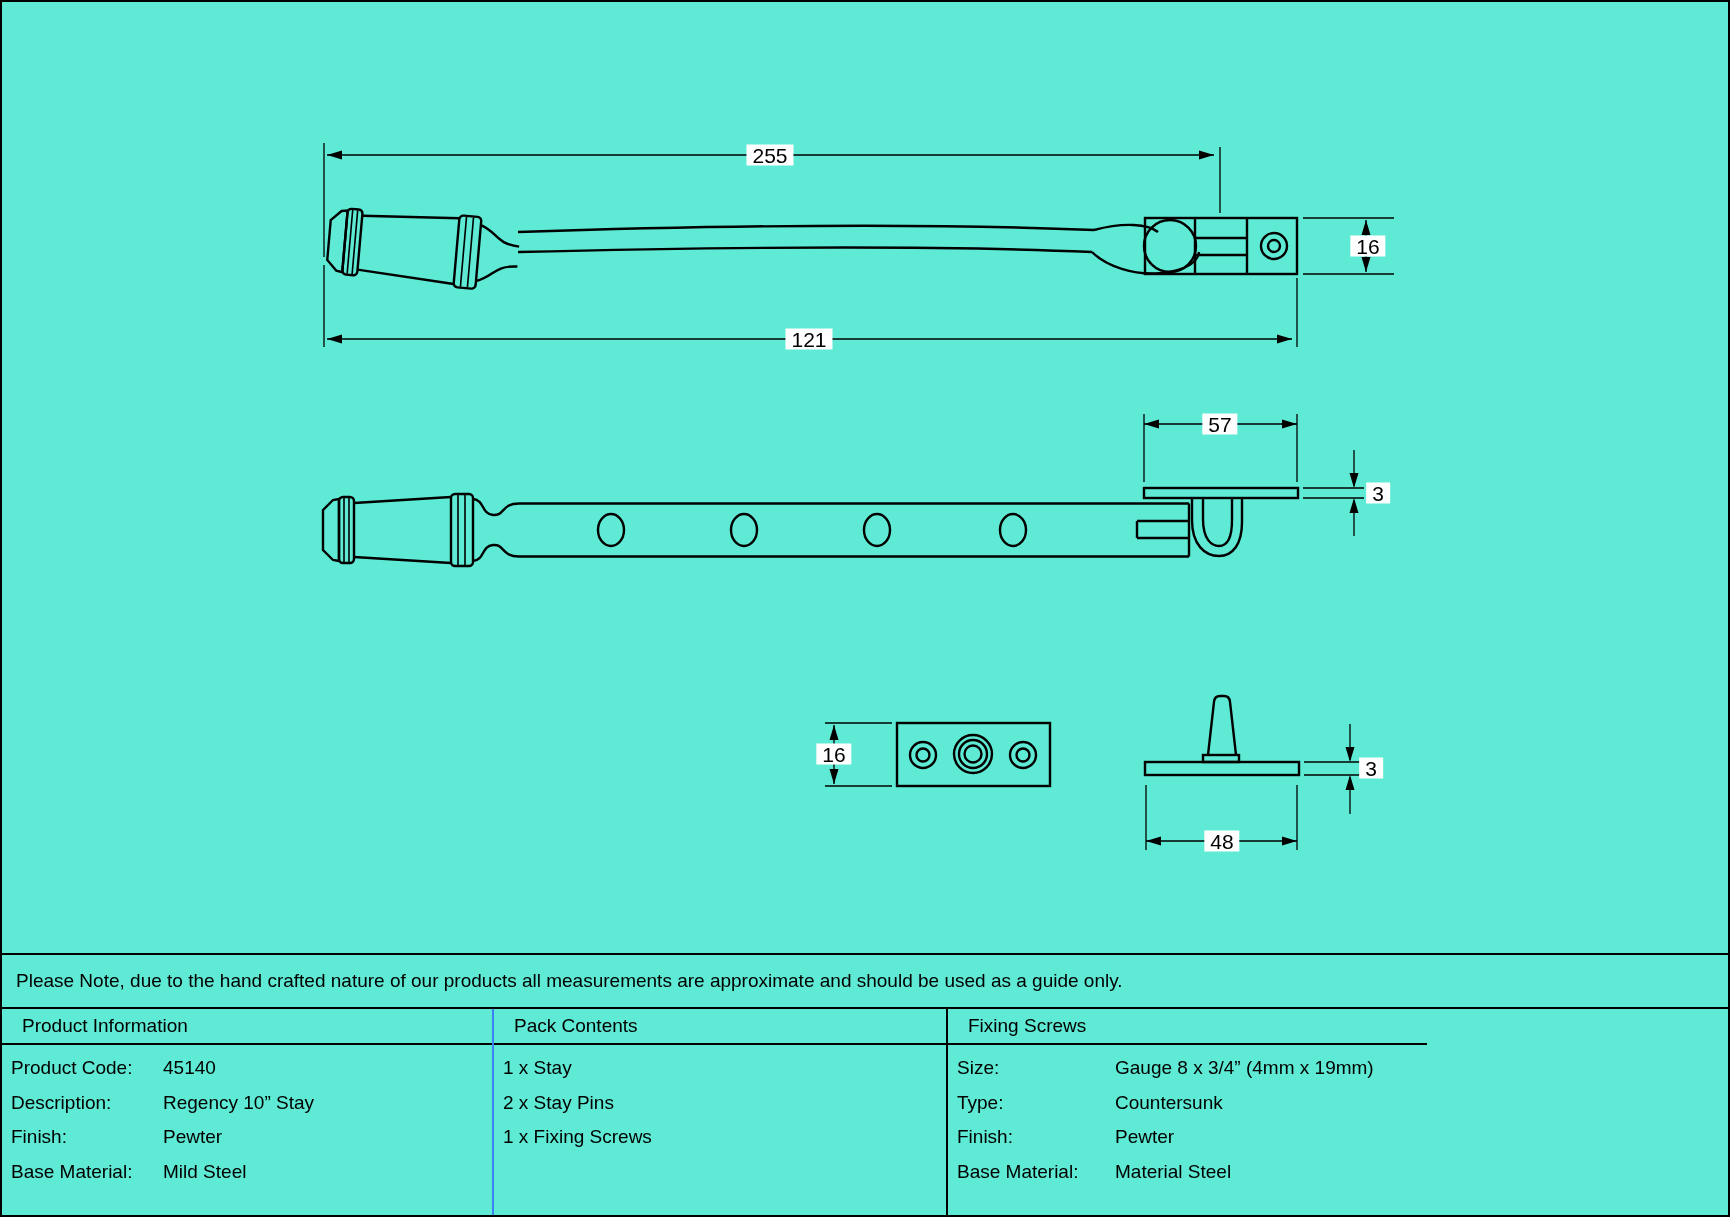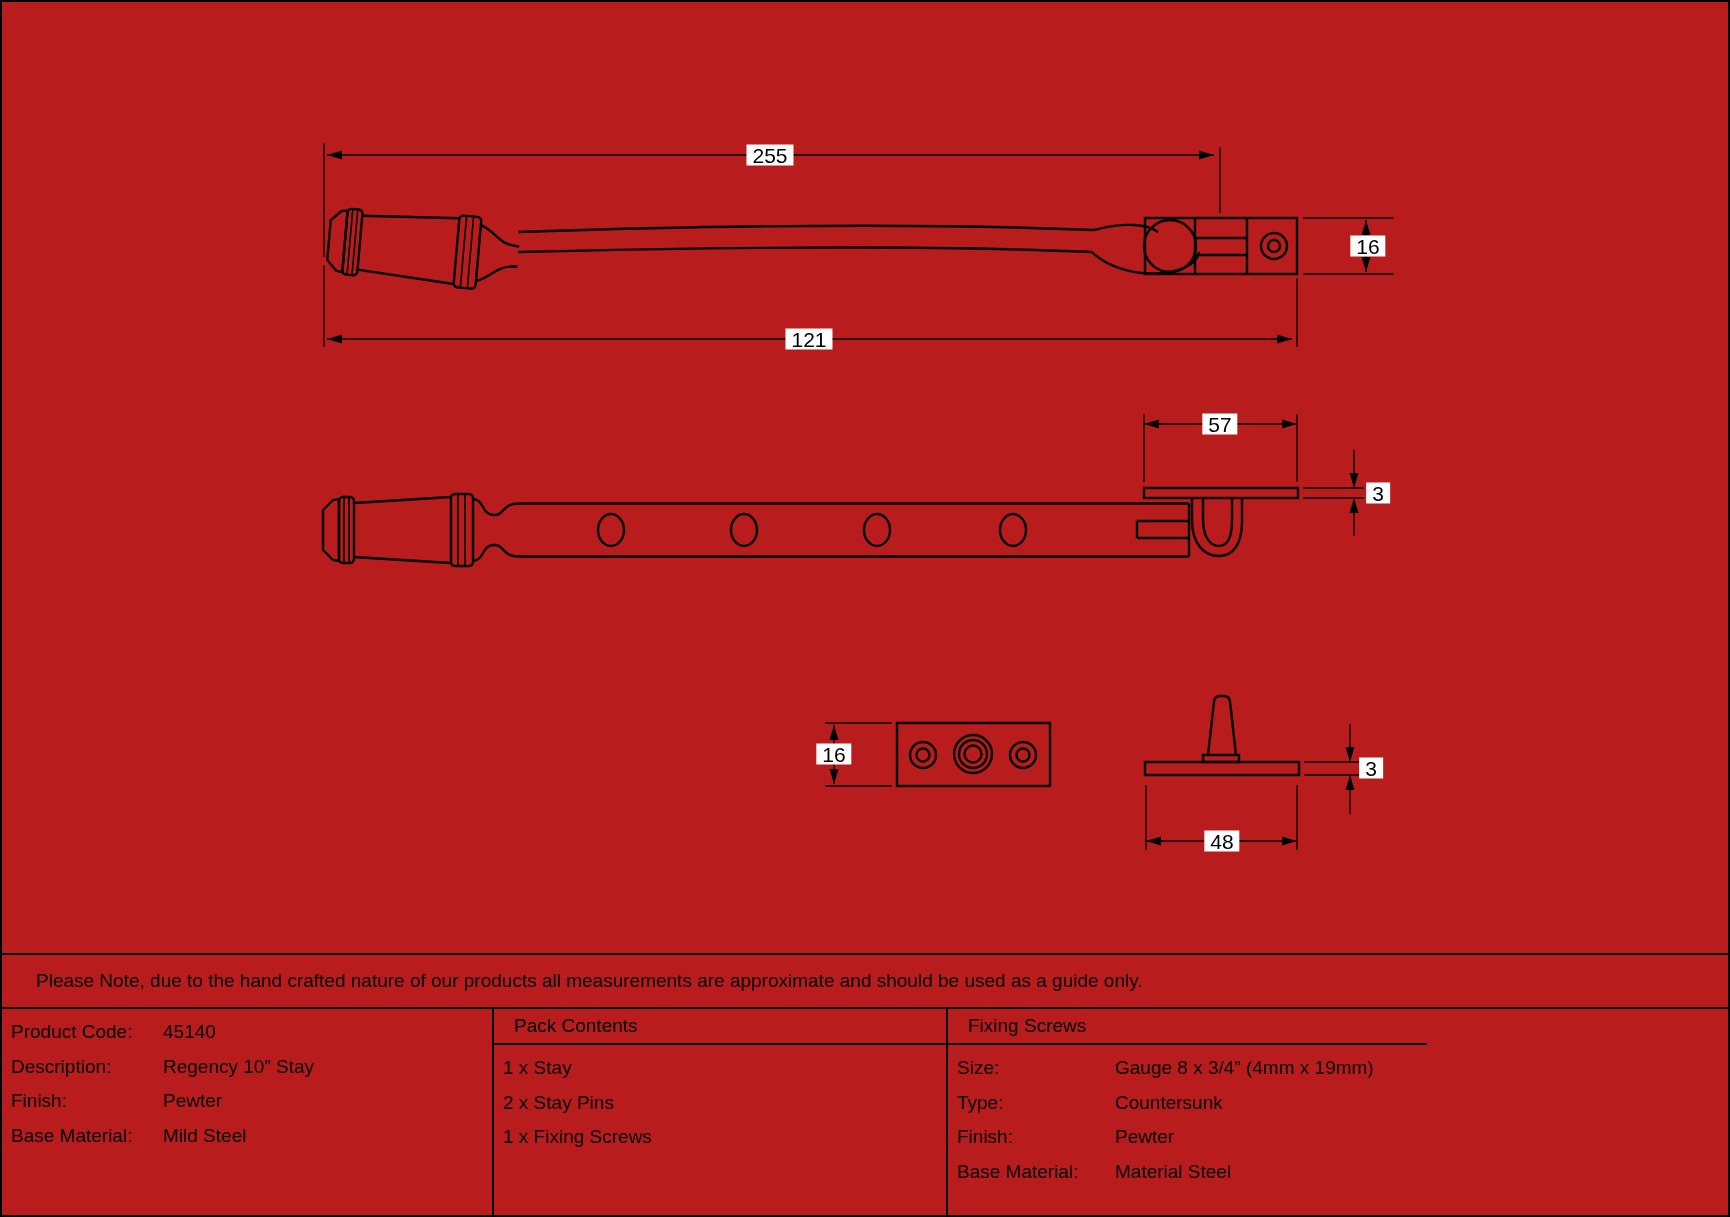--- a/index.html
+++ b/index.html
@@ -4,7 +4,7 @@
 <style>
   html,body{margin:0;padding:0;background:#ffffff;}
   .sheet{
-    position:relative;width:1730px;height:1217px;background:#b91c1c;
+    position:relative;width:1730px;height:1217px;background:#5eead4;
     border:2px solid #000;box-sizing:border-box;
     font-family:"Liberation Sans",sans-serif;color:#000;overflow:hidden;
   }

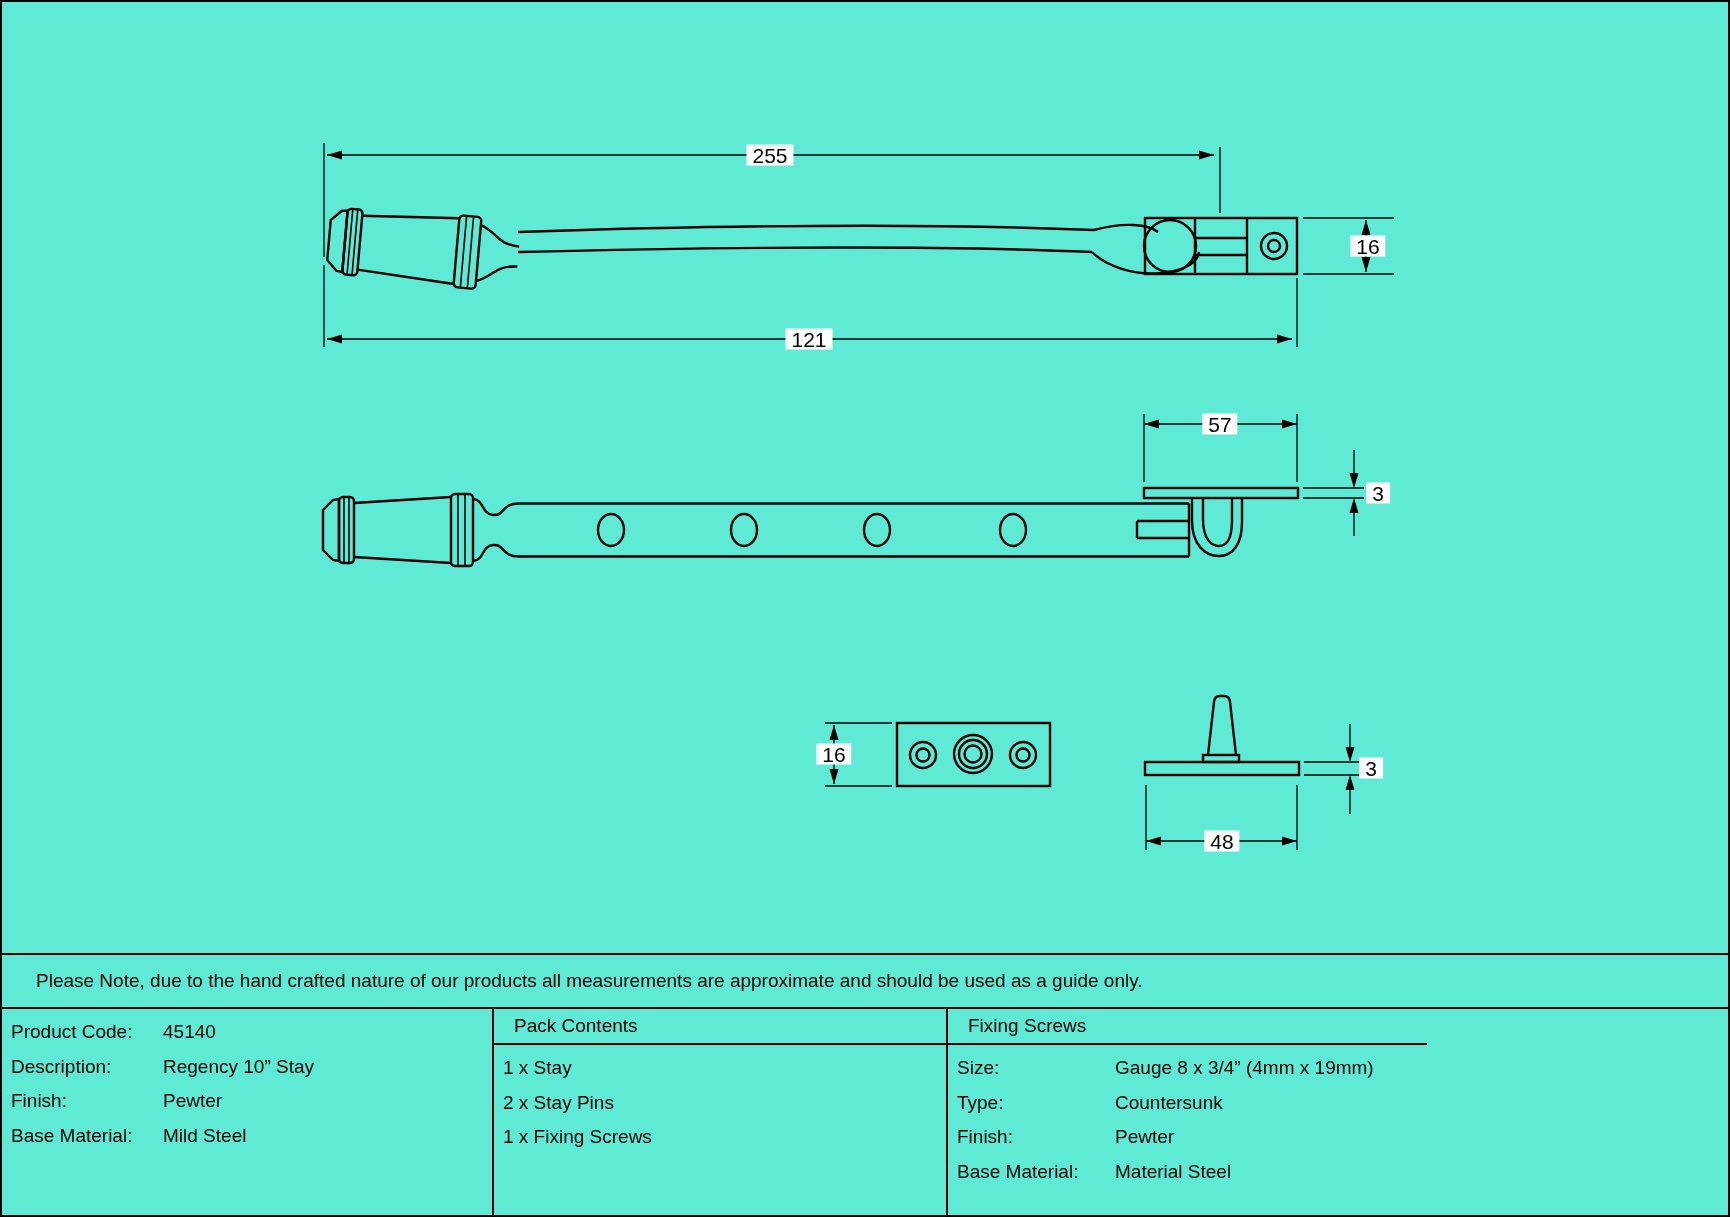--- a/index.html
+++ b/index.html
@@ -18,7 +18,7 @@
   .note-row{
     border-top:2px solid #000;border-bottom:2px solid #000;
     height:56px;display:flex;align-items:center;
-    font-size:19px;padding-left:34px;box-sizing:border-box;
+    font-size:19px;padding-left:14px;box-sizing:border-box;
   }
   .info-table{display:flex;flex-direction:row;height:206px;}
   .col{box-sizing:border-box;}

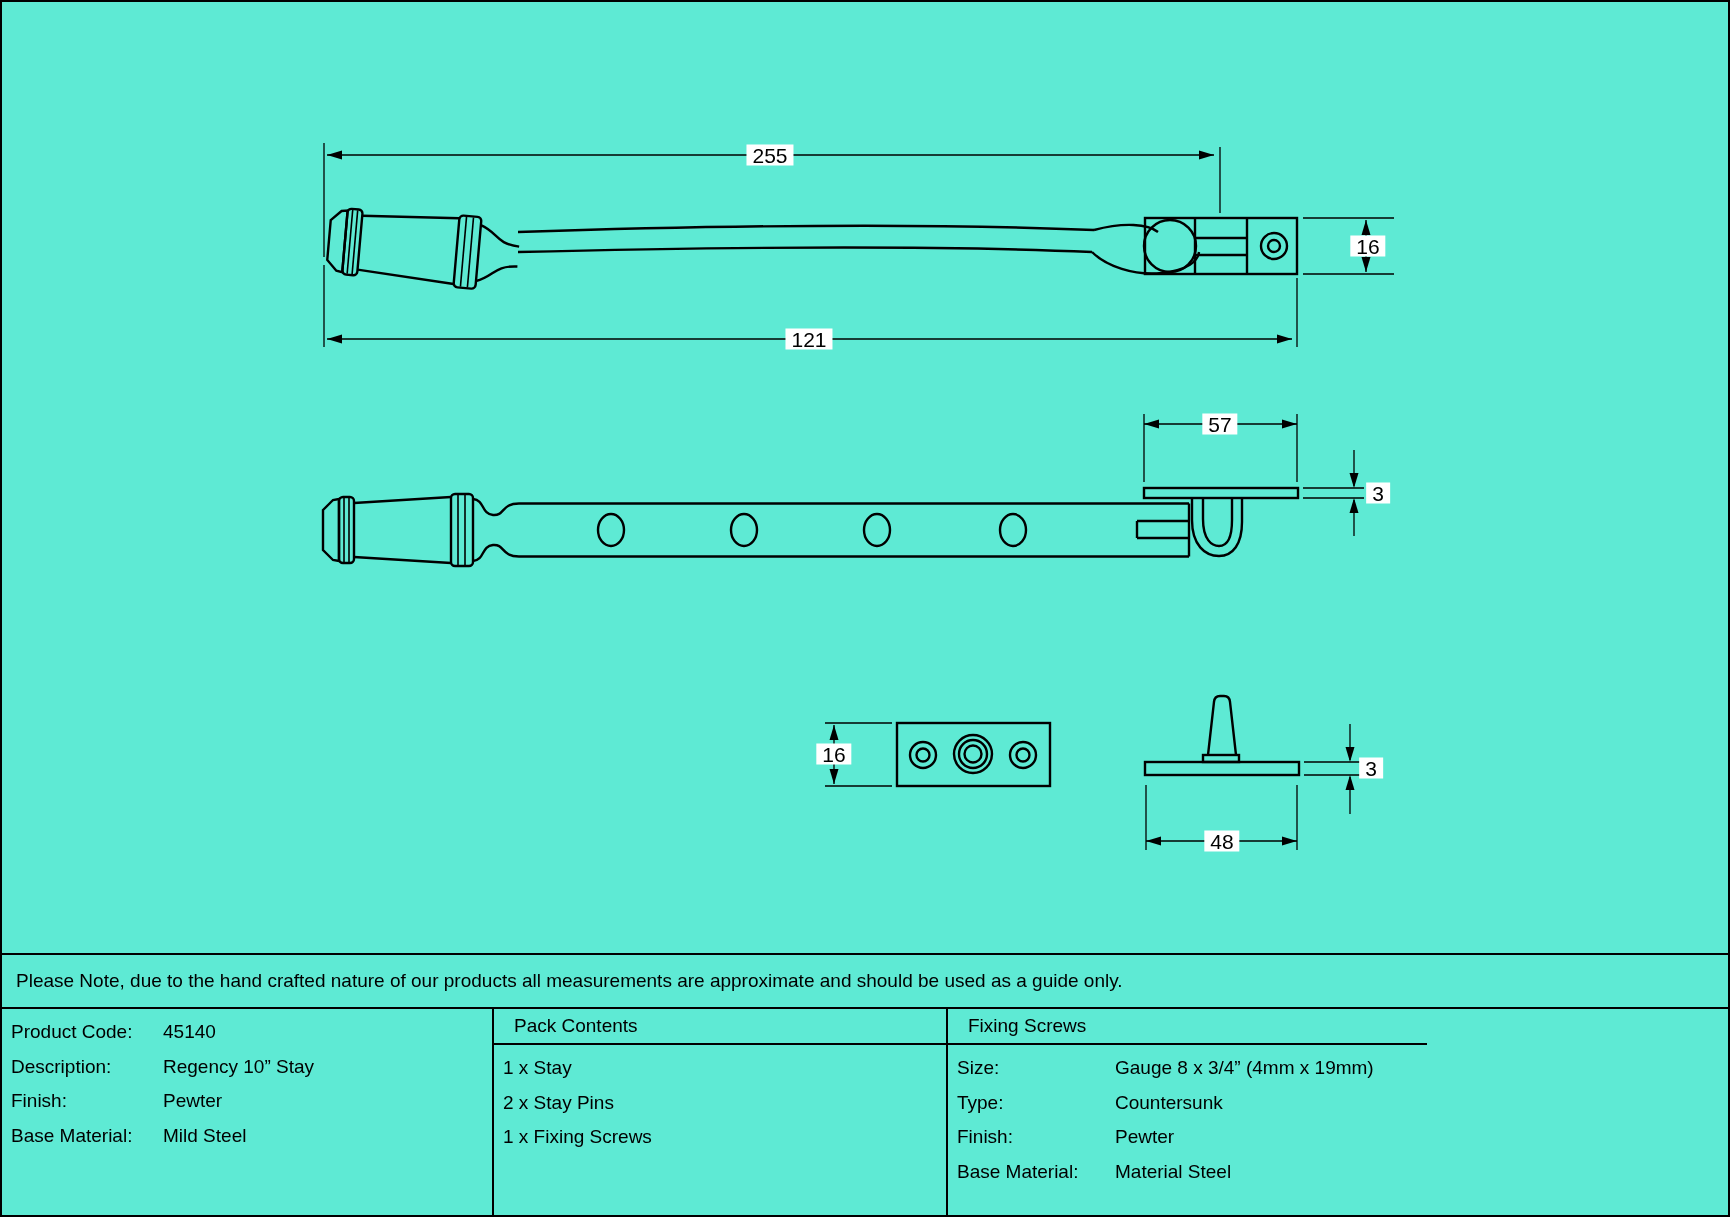--- a/index.html
+++ b/index.html
@@ -225,6 +225,7 @@
   <div class="info-table">
 
     <div class="col col-product">
+      <div class="col-header">Product Information</div>
       <div class="col-body">
         <div class="kv-row">
           <span class="kv-label">Product Code:</span>

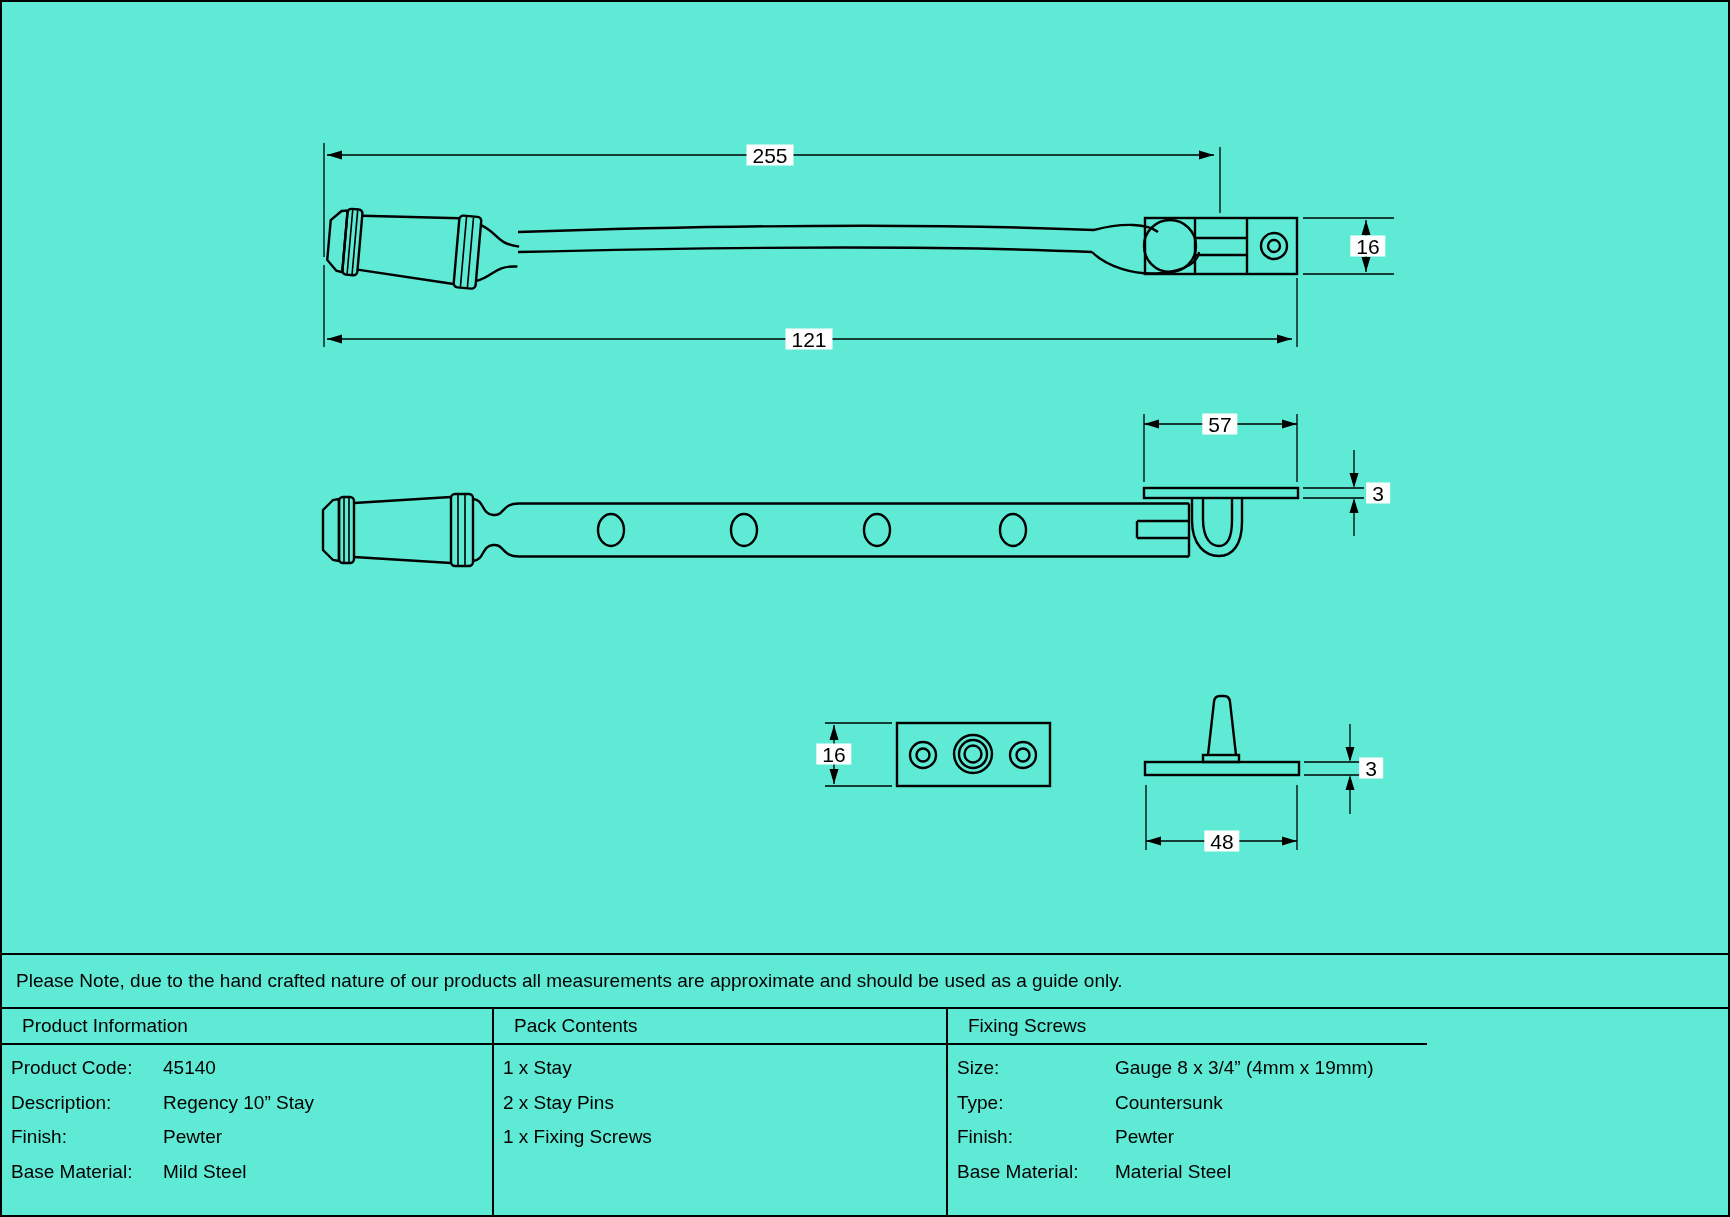--- a/index.html
+++ b/index.html
@@ -23,7 +23,7 @@
   .info-table{display:flex;flex-direction:row;height:206px;}
   .col{box-sizing:border-box;}
   .col-product{width:490px;}
-  .col-pack{width:454px;border-left:2px solid #000000;}
+  .col-pack{width:454px;border-left:2px solid #3b82f6;}
   .col-screws{width:481px;border-left:2px solid #000;}
   .col-logo{flex:1;border-left:2px solid #000;position:relative;}
   .col-header{

